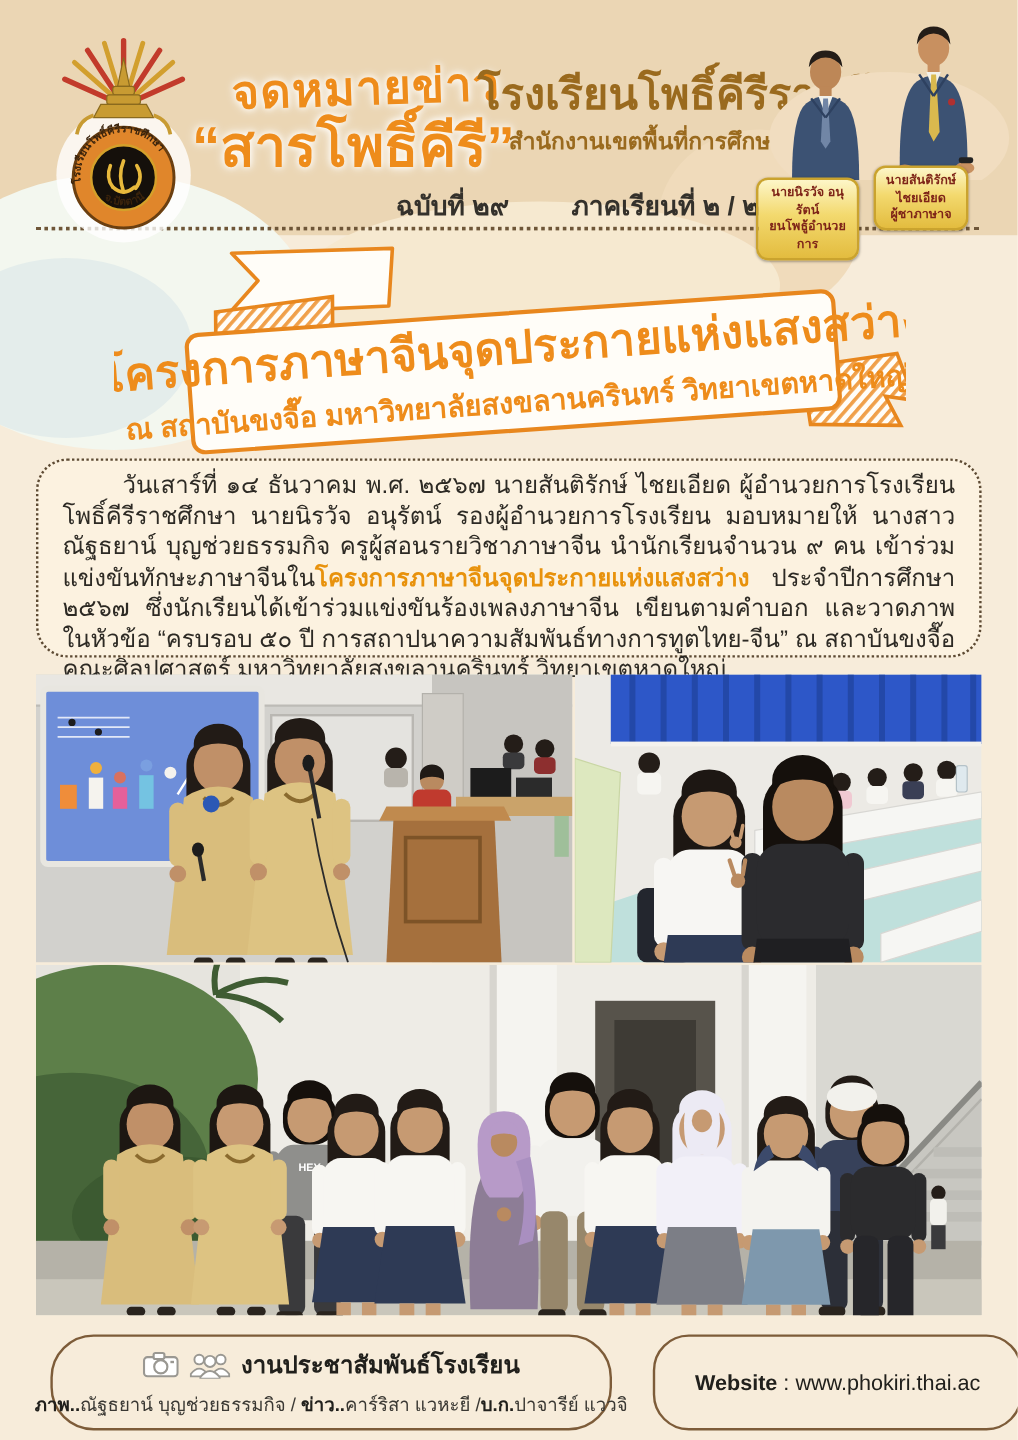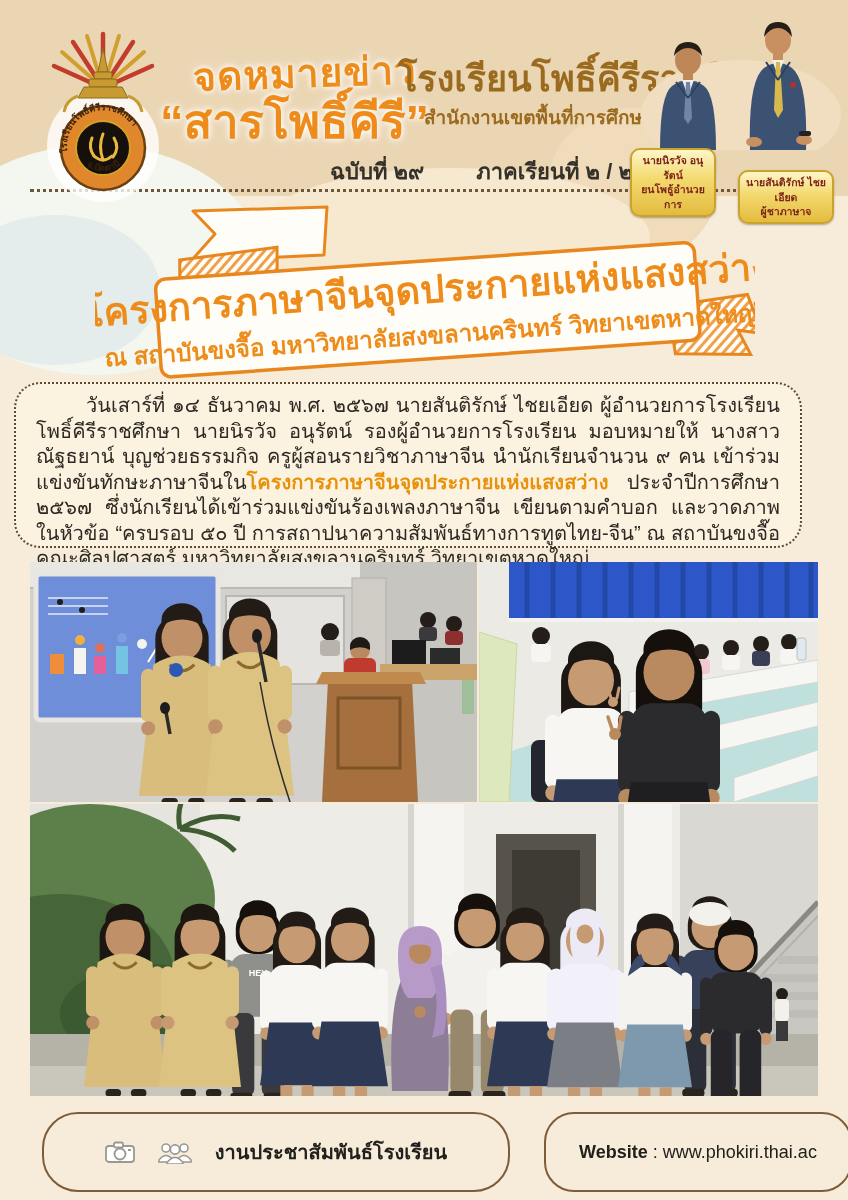--- a/index.html
+++ b/index.html
@@ -28,7 +28,7 @@
              color:#7e2418;font-size:10.5px;font-weight:bold;text-align:center;
              padding:3px 2px;line-height:1.4;box-sizing:border-box;}
   .dl1{left:4px;top:138px;width:86px;}
-  .dl2{left:112px;top:128px;width:96px;margin-top:32px;}
+  .dl2{left:102px;top:128px;width:79px;}
   
   .ribbon{left:95px;top:203px;width:660px;height:178px;z-index:3;}
   

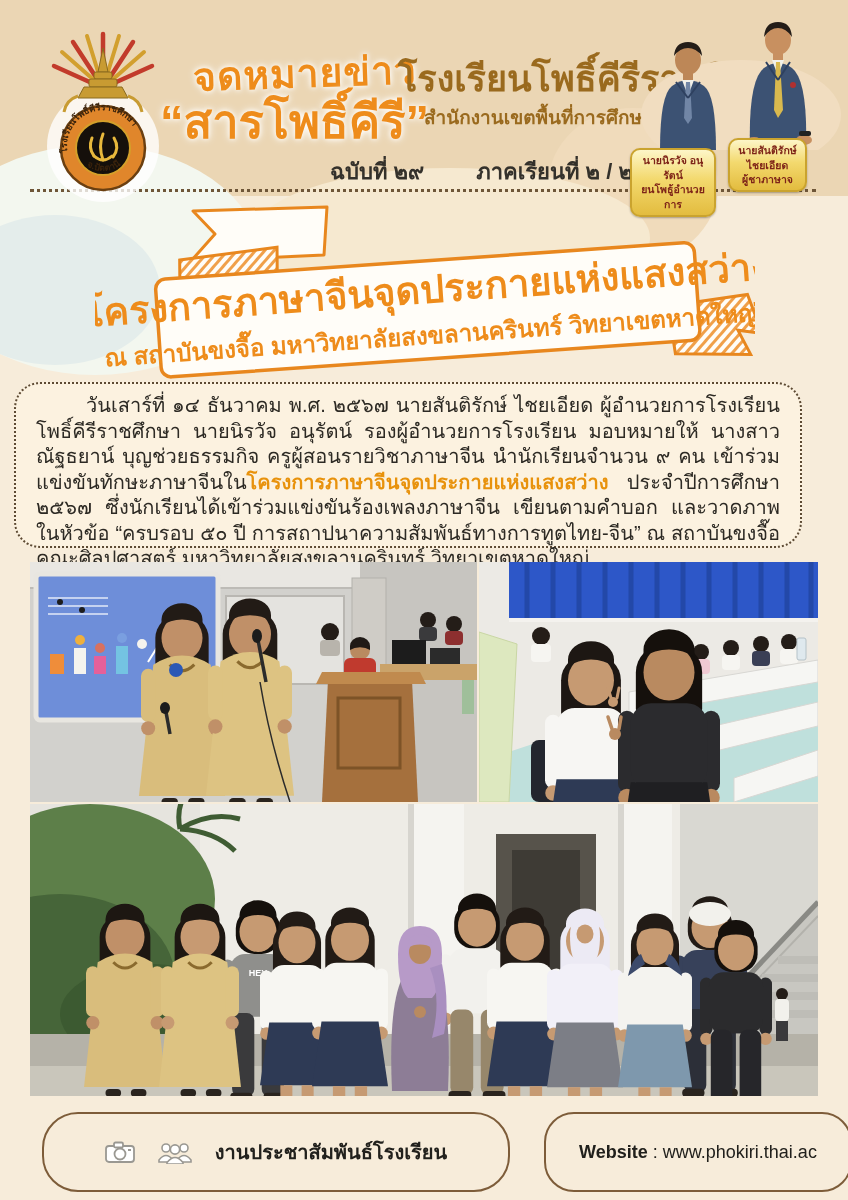--- a/index.html
+++ b/index.html
@@ -32,7 +32,7 @@
   
   .ribbon{left:95px;top:203px;width:660px;height:178px;z-index:3;}
   
-  .article-box{left:14px;top:382px;width:788px;height:166px;border:2.5px dotted #5d4a33;border-radius:26px;
+  .article-box{left:30px;top:382px;width:788px;height:166px;border:2.5px dotted #5d4a33;border-radius:26px;
                background:#fcf2e0;box-sizing:border-box;padding:9px 20px 6px;z-index:3;
                font-size:20px;line-height:25.5px;text-align:justify;color:#2d2a24;text-indent:50px;}
   .article-box .hl{color:#e8920c;font-weight:bold;}

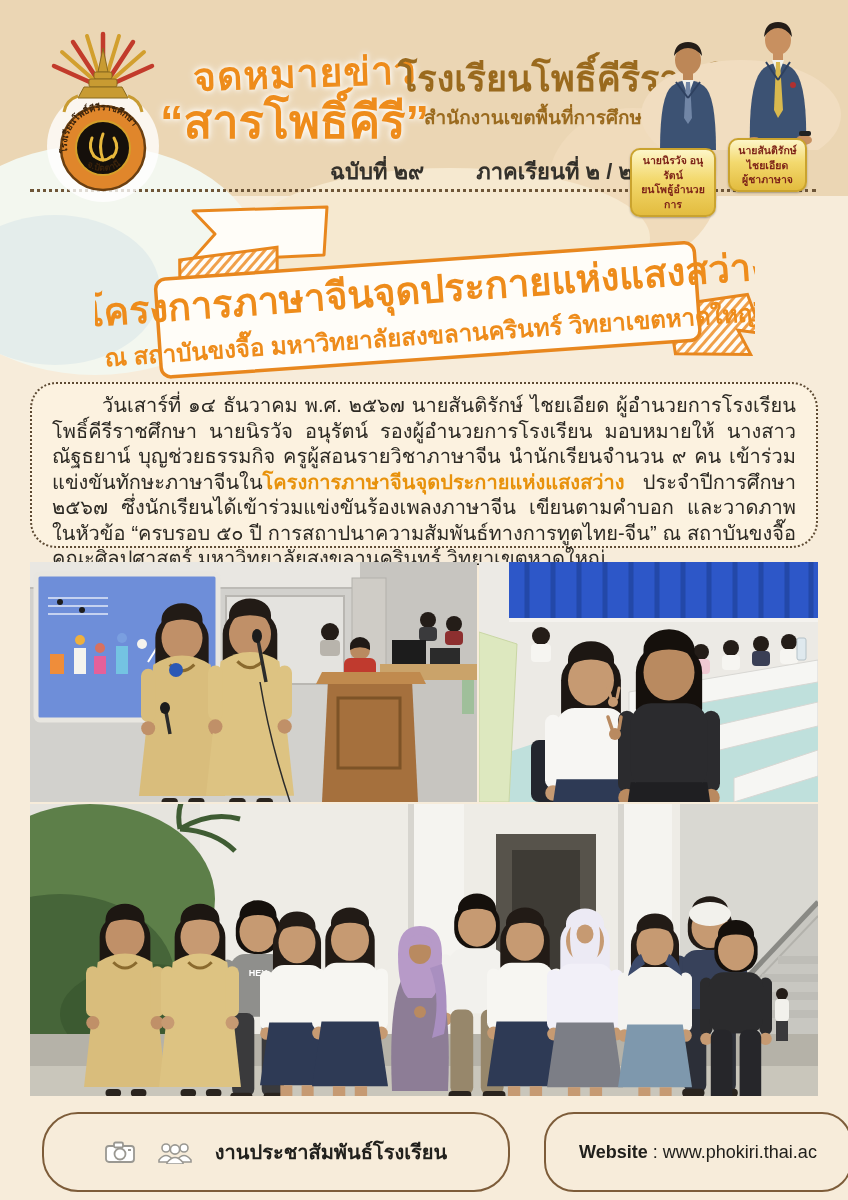--- a/index.html
+++ b/index.html
@@ -46,7 +46,7 @@
         justify-content:center;align-items:center;color:#21201c;}
   .fleft{left:42px;top:1112px;width:468px;height:80px;border-radius:36px;gap:5px;}
   .fright{left:544px;top:1112px;width:308px;height:80px;border-radius:30px;gap:20px;}
-  .pr-row{display:flex;align-items:center;gap:23px;}
+  .pr-row{display:flex;align-items:center;gap:9px;}
   .pr-title{font-size:20px;font-weight:bold;}
   .credits{font-size:15.5px;color:#3a3833;white-space:nowrap;}
   .credits .b{font-weight:bold;color:#21201c;}

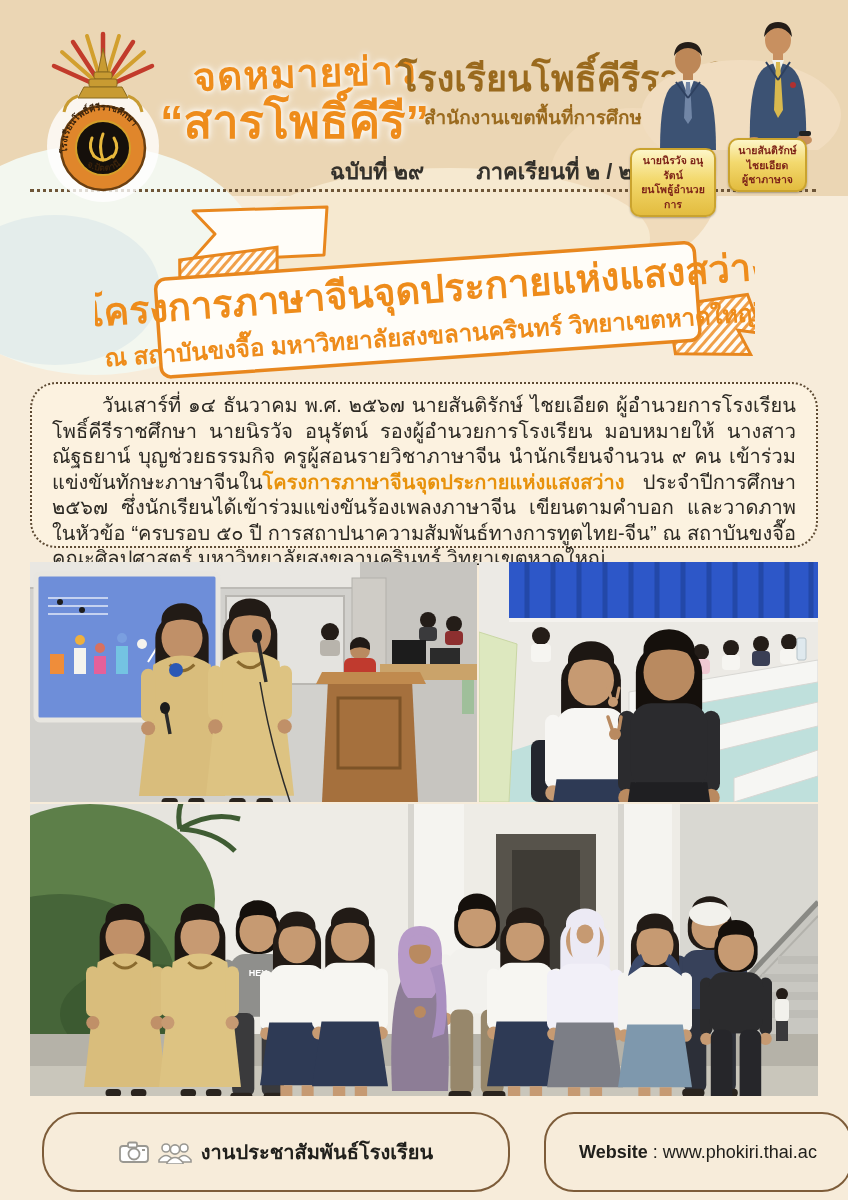--- a/index.html
+++ b/index.html
@@ -416,6 +416,9 @@
       </svg>
       <span class="pr-title">งานประชาสัมพันธ์โรงเรียน</span>
     </div>
+    <div class="credits">
+      <span class="b">ภาพ..</span><span>ณัฐธยาน์ บุญช่วยธรรมกิจ</span><span> / </span><span class="b">ข่าว..</span><span>คาร์ริสา แวหะยี</span><span> /</span><span class="b">บ.ก.</span><span>ปาจารีย์ แววจิ</span>
+    </div>
   </div>
 
   <div class="abs fbox fright">

